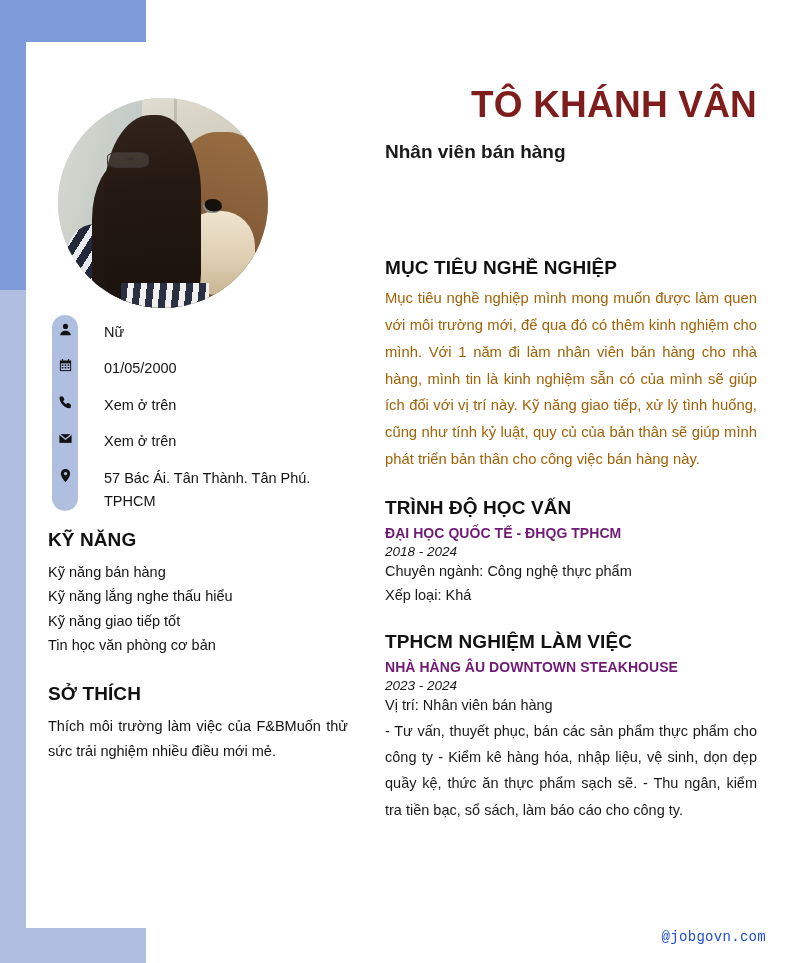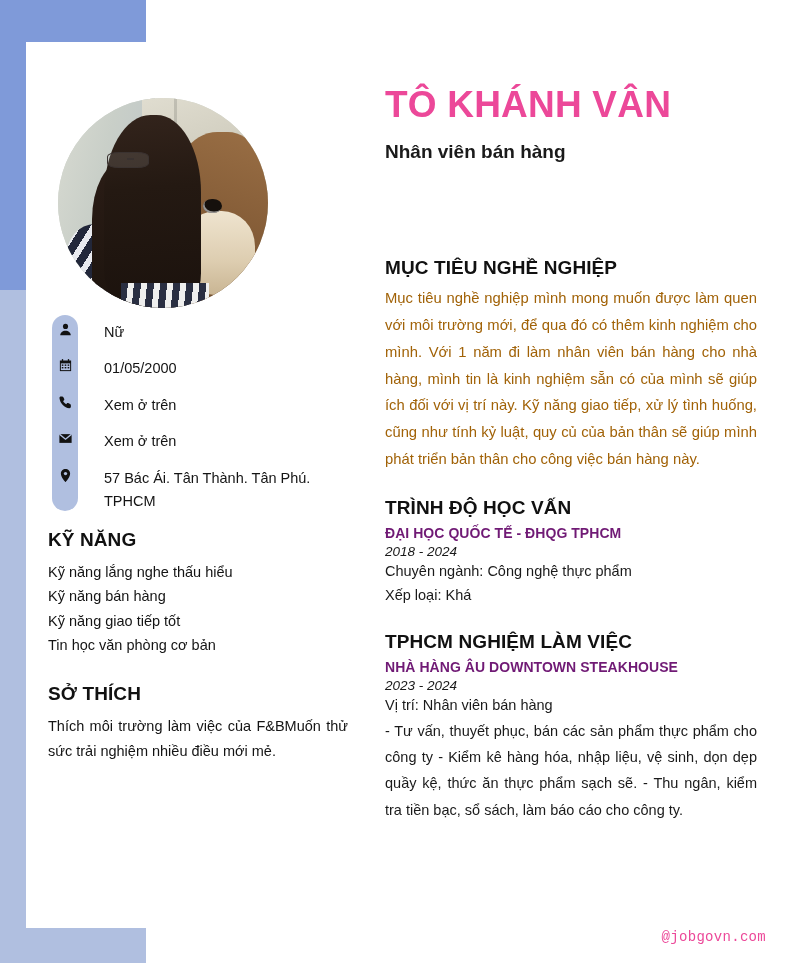--- a/index.html
+++ b/index.html
@@ -181,9 +181,10 @@
     font-size: 37px;
     font-weight: 700;
     letter-spacing: .2px;
-    color: #ec4899;
+    color: #7f1d1d;
     line-height: 1.08;
     margin: 0;
+    text-align: right;
   }
   .job-title {
     font-size: 19px;

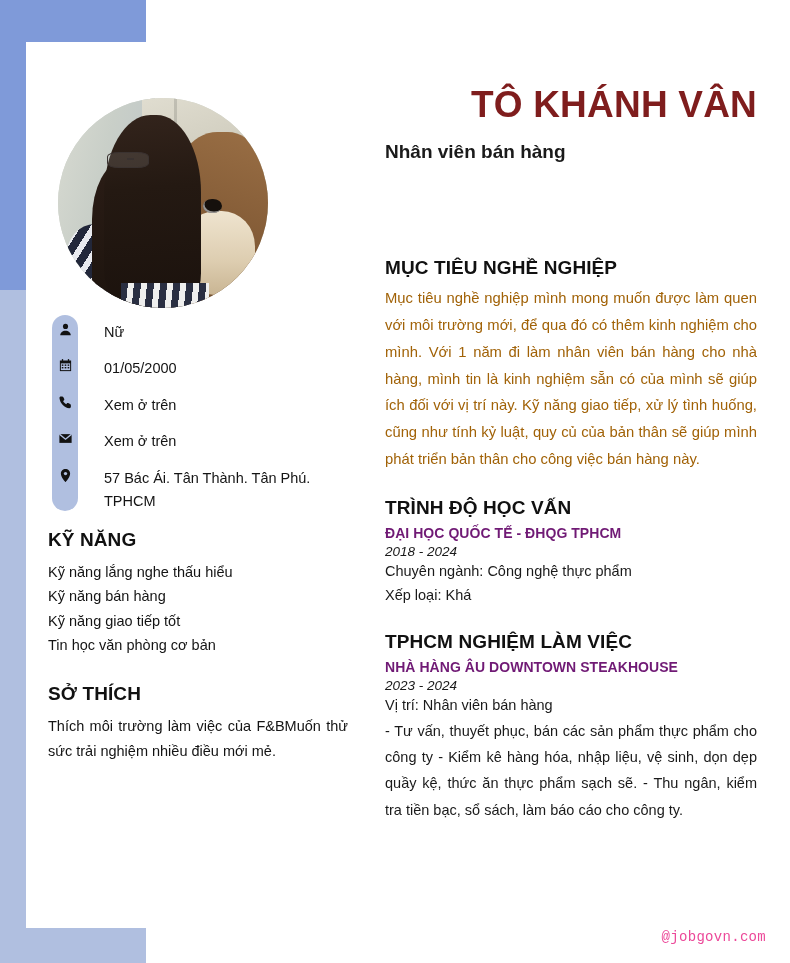--- a/index.html
+++ b/index.html
@@ -405,8 +405,8 @@
       <div style="position:absolute; left:22px; top:487px; width:300px;">
         <h2 class="sec-h">KỸ NĂNG</h2>
         <ul class="skill-list">
+          <li>Kỹ năng bán hàng</li>
           <li>Kỹ năng lắng nghe thấu hiểu</li>
-          <li>Kỹ năng bán hàng</li>
           <li>Kỹ năng giao tiếp tốt</li>
           <li>Tin học văn phòng cơ bản</li>
         </ul>

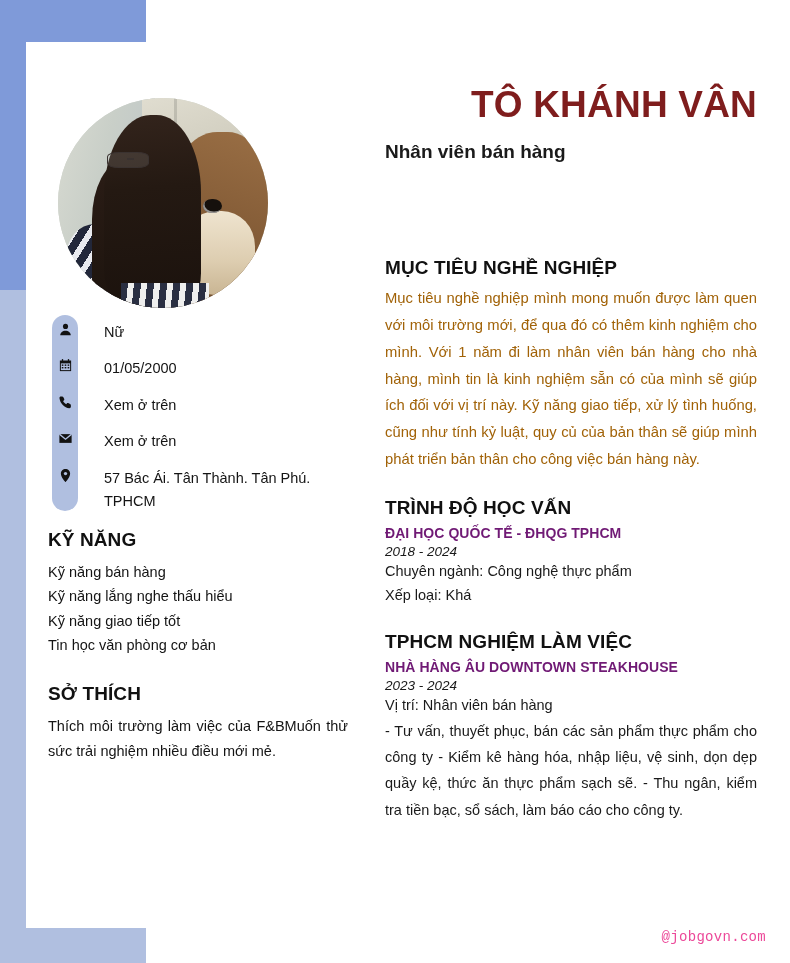--- a/index.html
+++ b/index.html
@@ -306,7 +306,7 @@
     bottom: 18px;
     font-family: "Liberation Mono", "DejaVu Sans Mono", monospace;
     font-size: 14px;
-    color: #ec4899;
+    color: #1d4ed8;
     letter-spacing: .3px;
   }
 </style>

